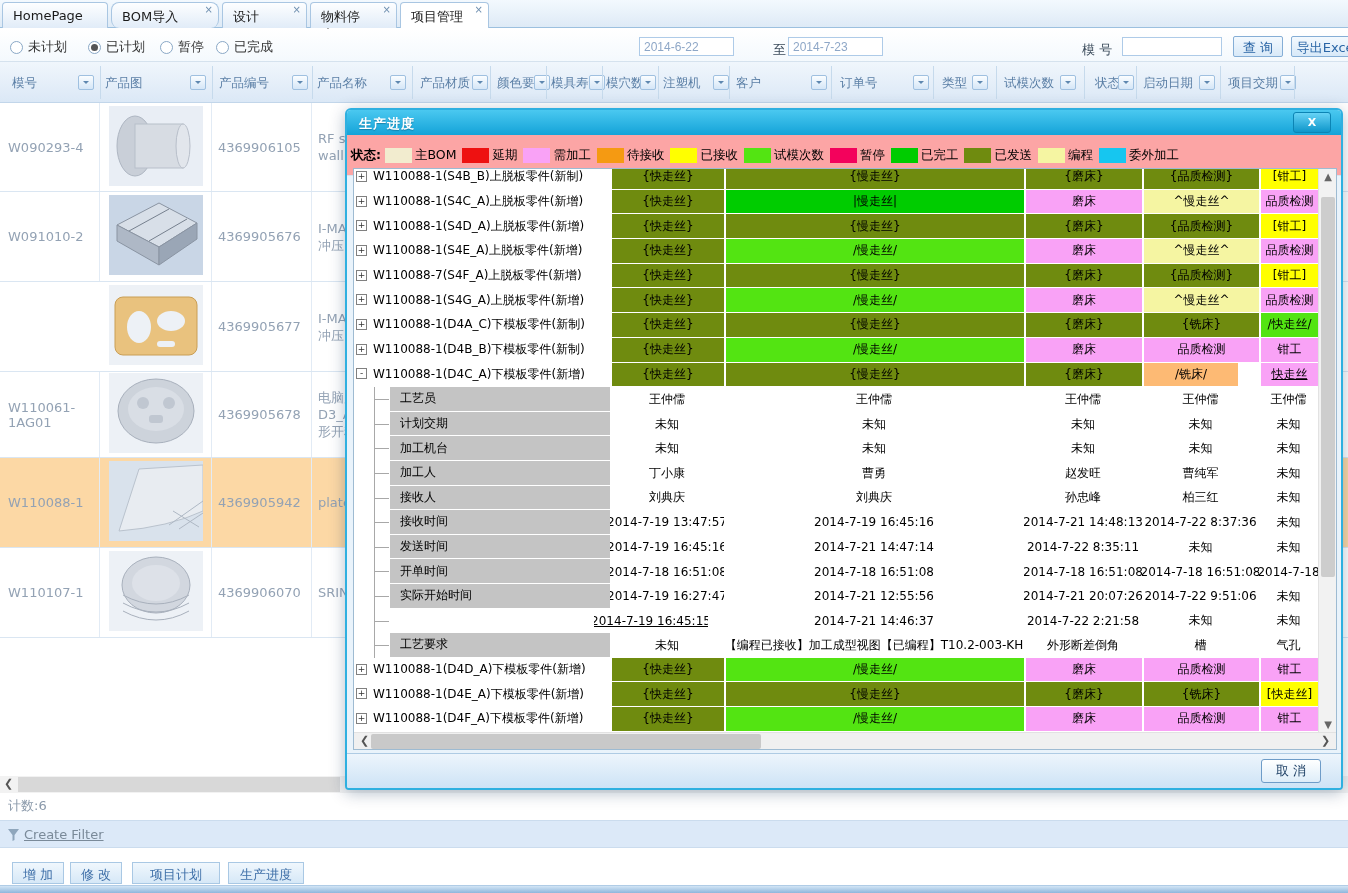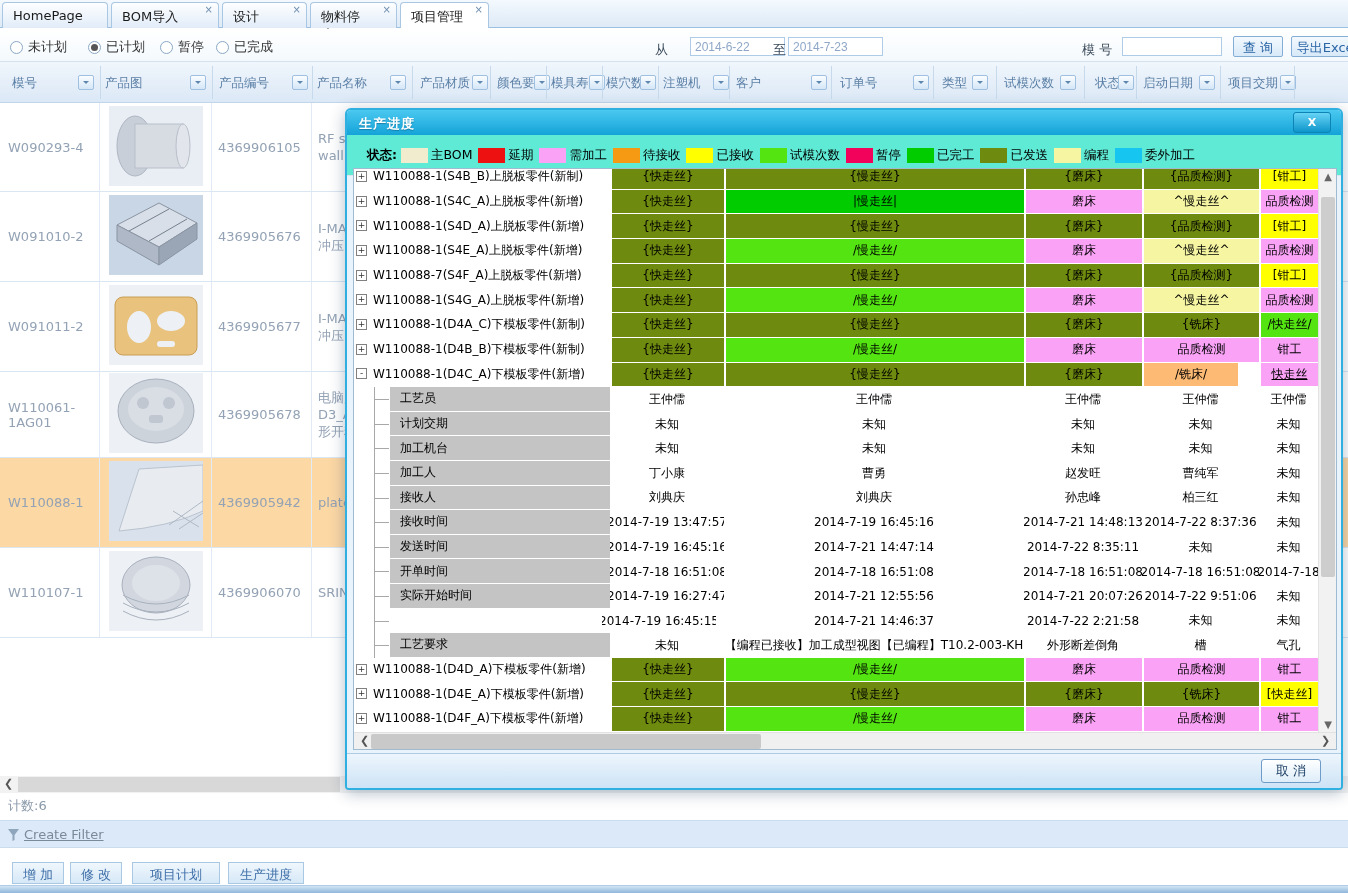--- a/index.html
+++ b/index.html
@@ -130,7 +130,7 @@
 
   <div class="tabbar" id="tabbar">
       <div class="tab" style="left: 2px; width: 106px;"><span>HomePage</span></div>
-      <div class="tab" style="left: 111px; width: 108px;"><span>BOM导入</span><span class="x">×</span></div>
+      <div class="tab" style="left: 111px; width: 108px; border-radius: 8px;"><span>BOM导入</span><span class="x">×</span></div>
       <div class="tab" style="left: 222px; width: 85px;"><span>设计BOM</span><span class="x">×</span></div>
       <div class="tab" style="left: 310px; width: 87px;"><span>物料停止</span><span class="x">×</span></div>
       <div class="tab active" style="left: 400px; width: 89px;"><span>项目管理</span><span class="x">×</span></div>

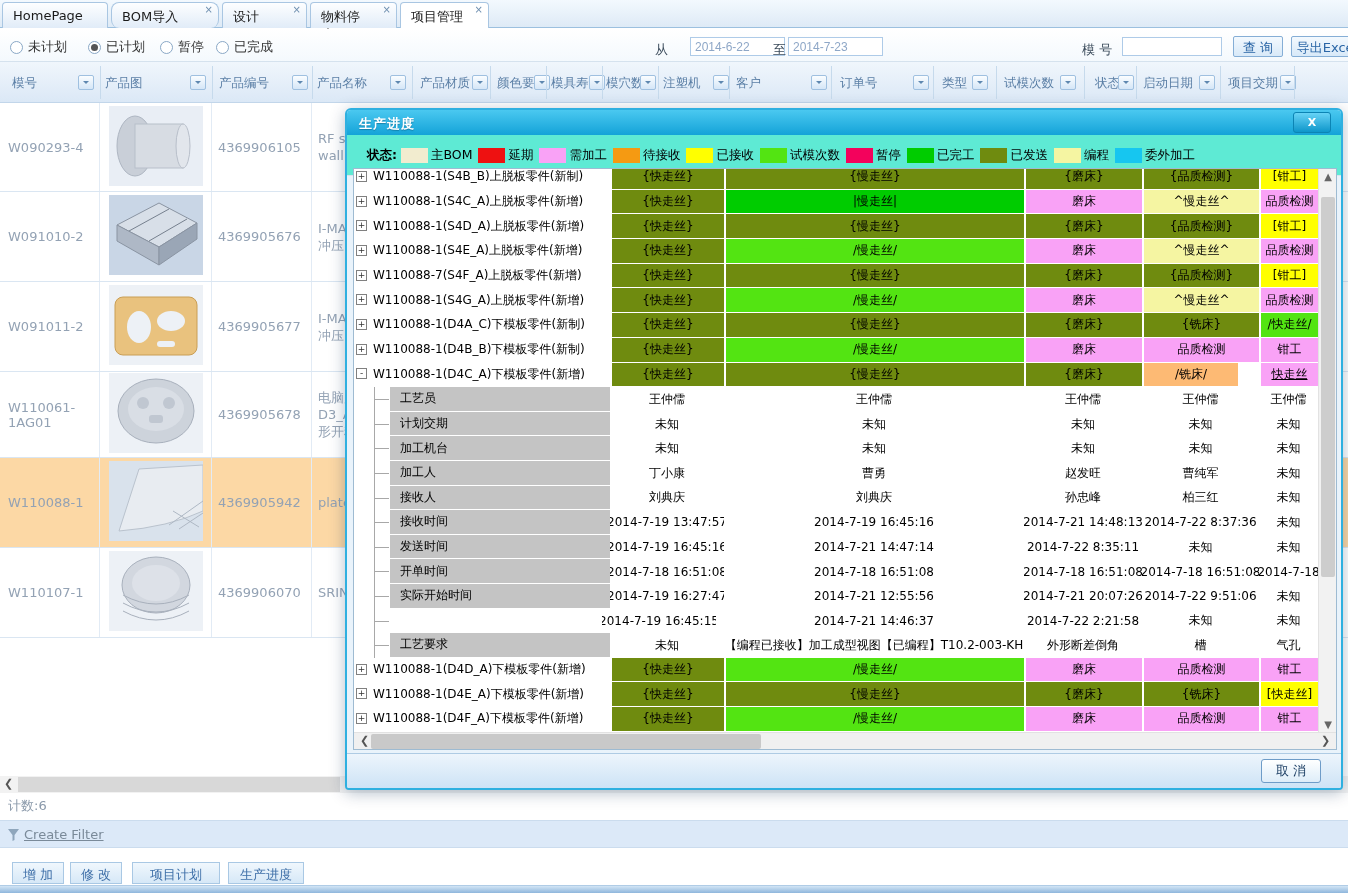--- a/index.html
+++ b/index.html
@@ -139,7 +139,7 @@
   <div class="toolbar">
     <div id="radios"></div>
     <div class="tb-label" style="left:655px">从</div>
-    <input class="tb-input" style="left: 690px; width: 95px;" value="2014-6-22">
+    <input class="tb-input" style="left: 639px; width: 95px;" value="2014-6-22">
     <div class="tb-label" style="left:773px">至</div>
     <input class="tb-input" style="left: 788px; width: 95px;" value="2014-7-23">
     <div class="tb-label" style="left:1082px">模 号</div>

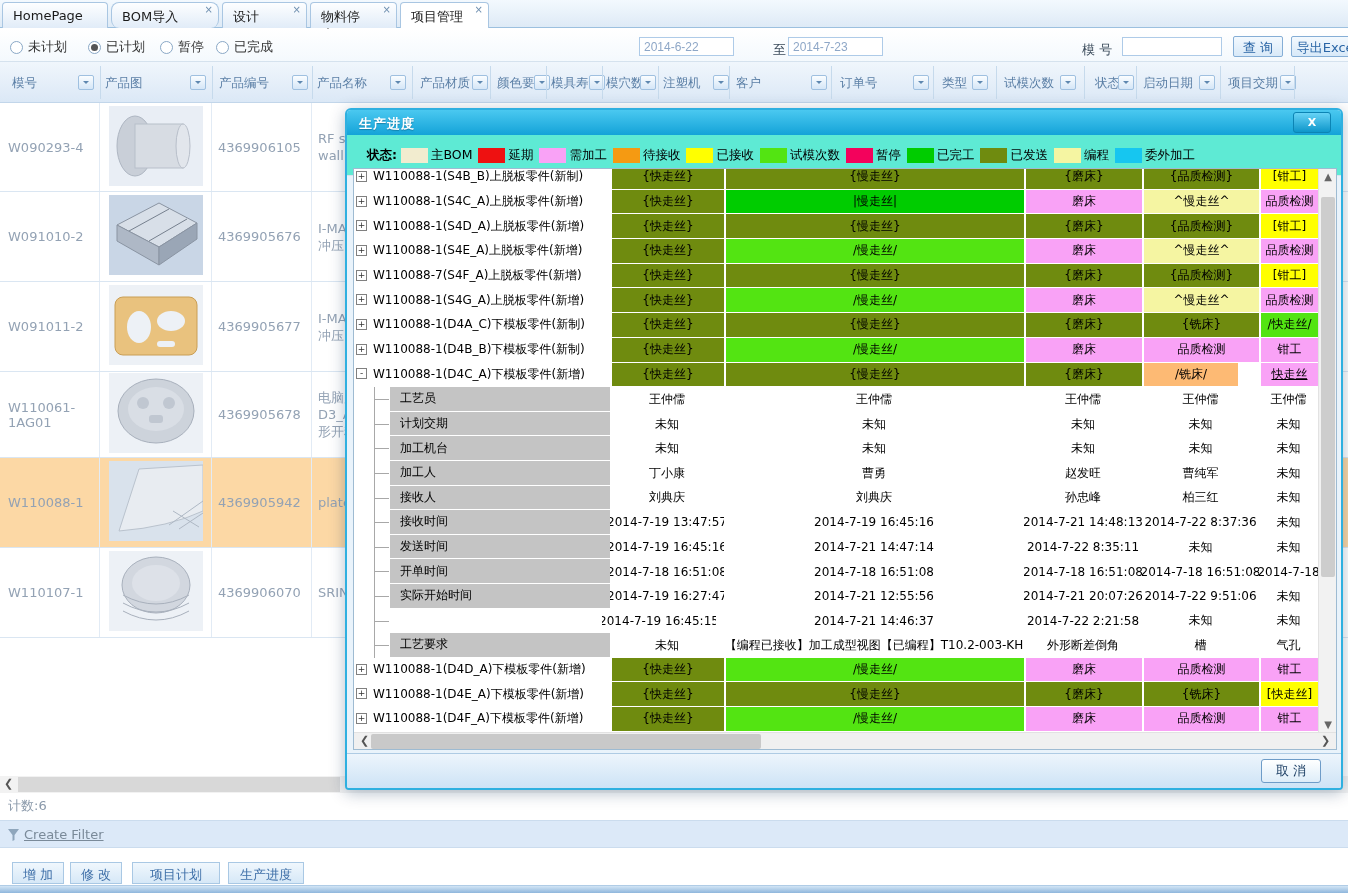--- a/index.html
+++ b/index.html
@@ -80,8 +80,8 @@
 .dlg-close { position:absolute; right:10px; top:2px; width:38px; height:21px;
   background:linear-gradient(#66D3F6,#0E96CA); border:1px solid #0C84B4; border-radius:3px;
   color:#fff; font-size:11px; font-weight:bold; text-align:center; line-height:20px; cursor:default; }
-.dlg-legend { position:absolute; left:0; top:25px; width:100%; height:41px; background:#5eead4;
-  border-bottom:1px solid #D8E4EE; display:flex; align-items:center; padding-left:20px; }
+.dlg-legend { position:absolute; left:0; top:25px; width:100%; height:41px; background:#fca5a5;
+  border-bottom:1px solid #D8E4EE; display:flex; align-items:center; padding-left:4px; }
 .lg-label { font-size:12.5px; color:#000; font-weight:bold; margin-right:4px; }
 .lg-item { display:flex; align-items:center; margin-right:6px; }
 .lg-sq { width:27px; height:15px; margin-right:3px; }

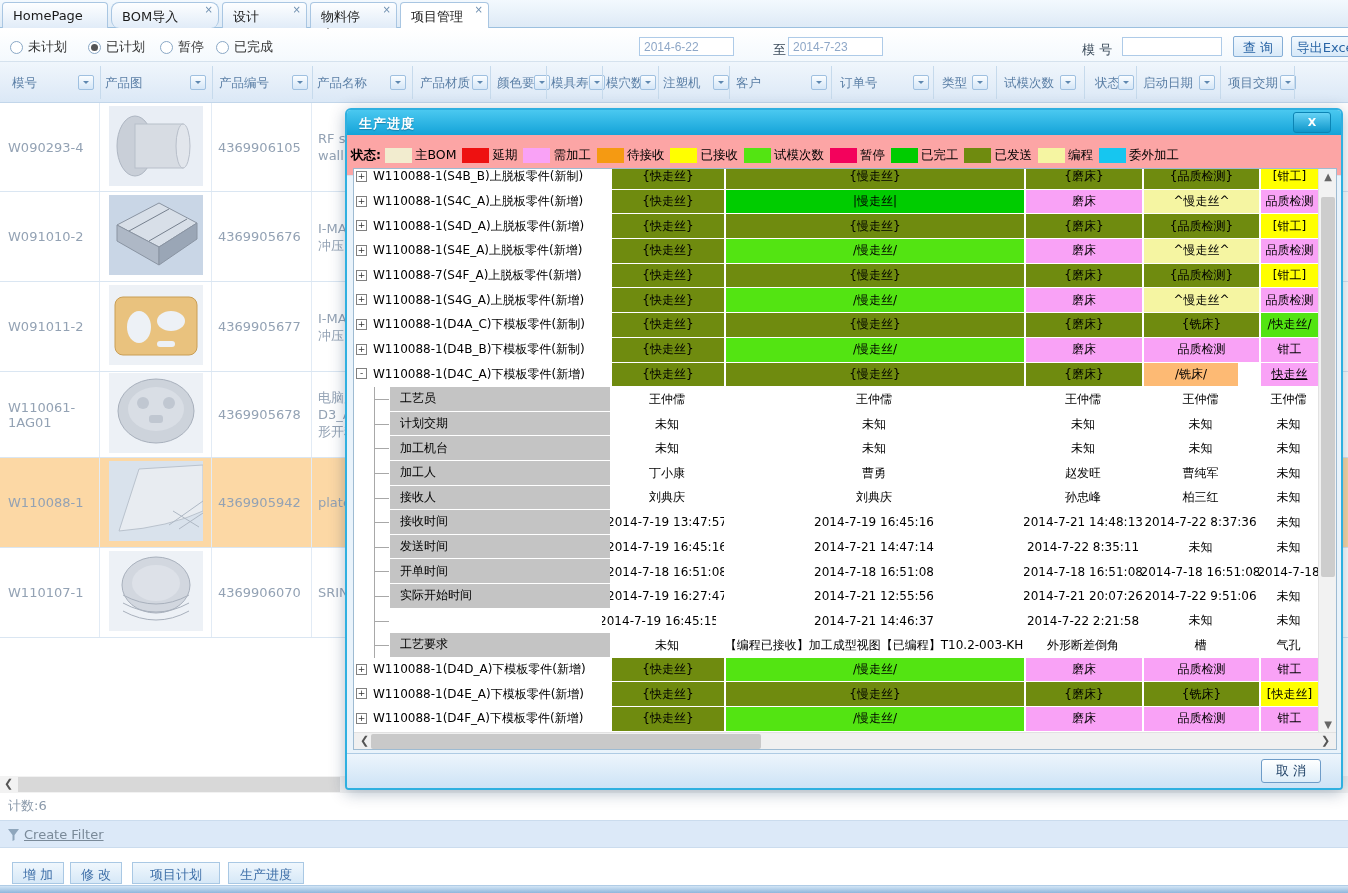--- a/index.html
+++ b/index.html
@@ -241,7 +241,6 @@
         </div>
       </div>
       <div class="trow" style="top: 282px; height: 90px;">
-        <div class="tc mold">W091011-2</div>
         <div class="tc img">
           <span><svg class="pimg" viewBox="0 0 94 80">
               <rect width="94" height="80" fill="#EDF1F6"></rect>

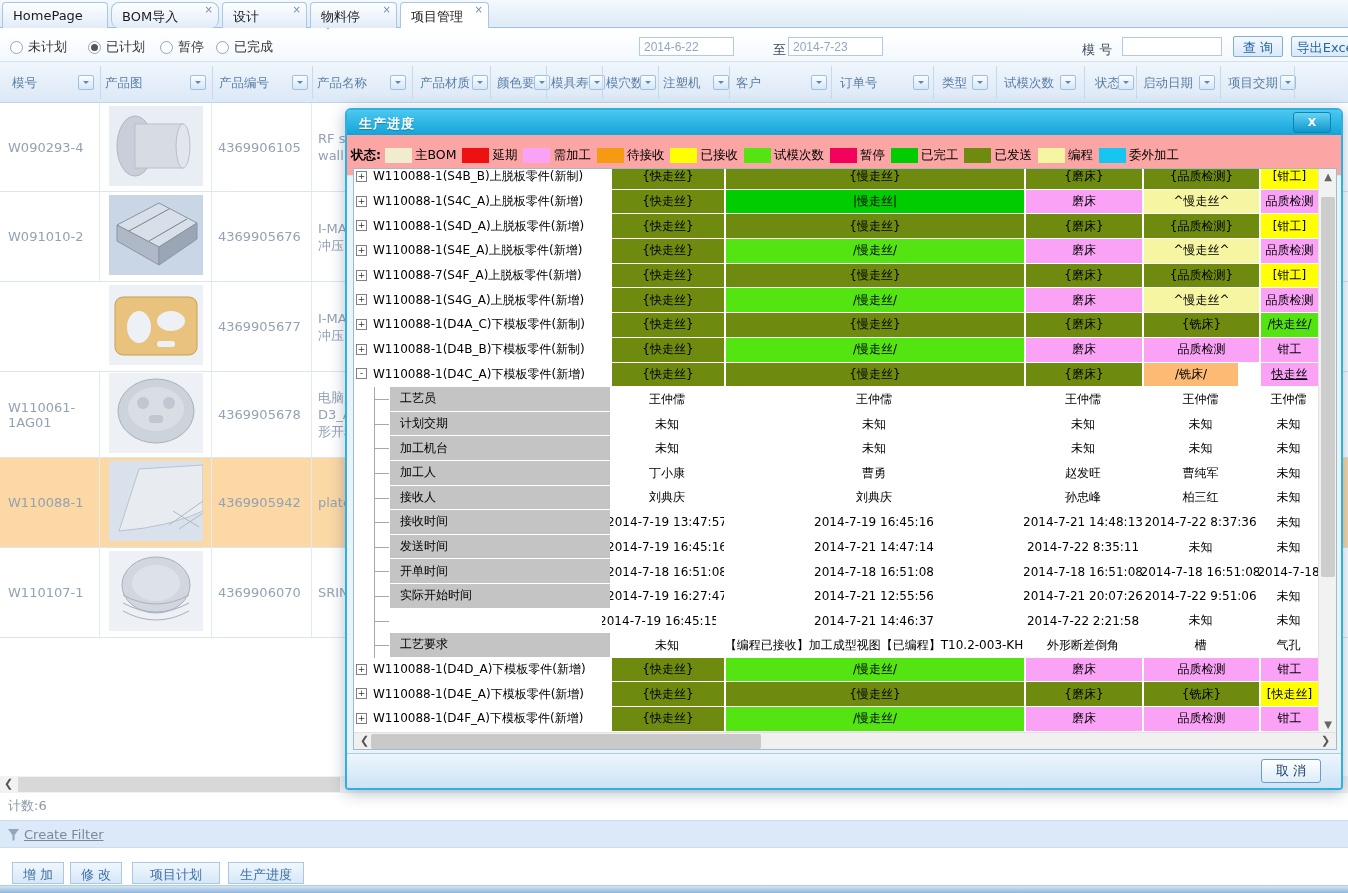--- a/index.html
+++ b/index.html
@@ -567,7 +567,7 @@
             </div>
             <div class="drow">
               <div class="d-conn"></div>
-              <div class="d-val" style="left: 248px; width: 114px;">2014-7-19 16:45:15</div>
+              <div class="d-val" style="left: 240px; width: 114px; text-decoration: underline;">2014-7-19 16:45:15</div>
               <div class="d-val" style="left: 370px; width: 300px;">2014-7-21 14:46:37</div>
               <div class="d-val" style="left: 670px; width: 118px;">2014-7-22 2:21:58</div>
               <div class="d-val" style="left: 788px; width: 117px;">未知</div>

